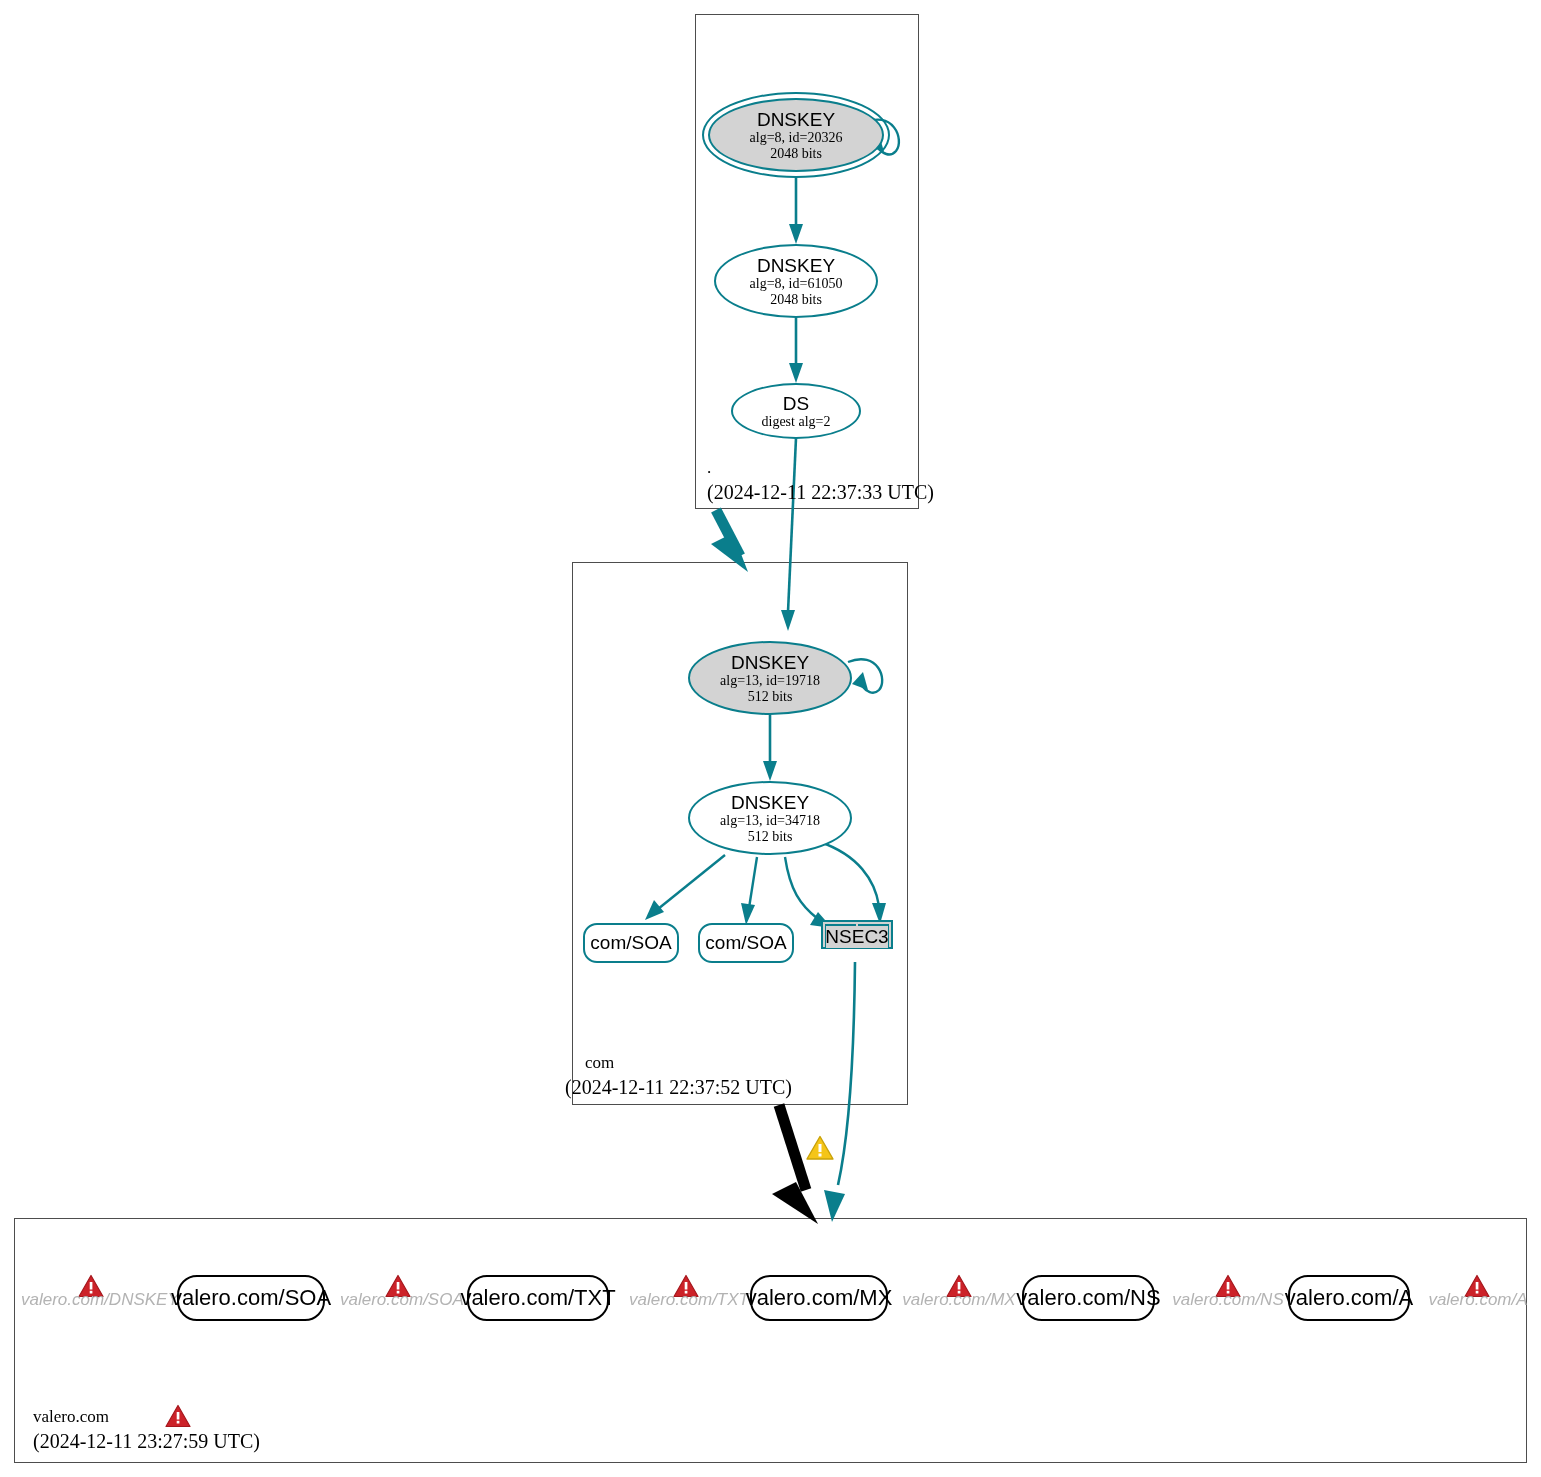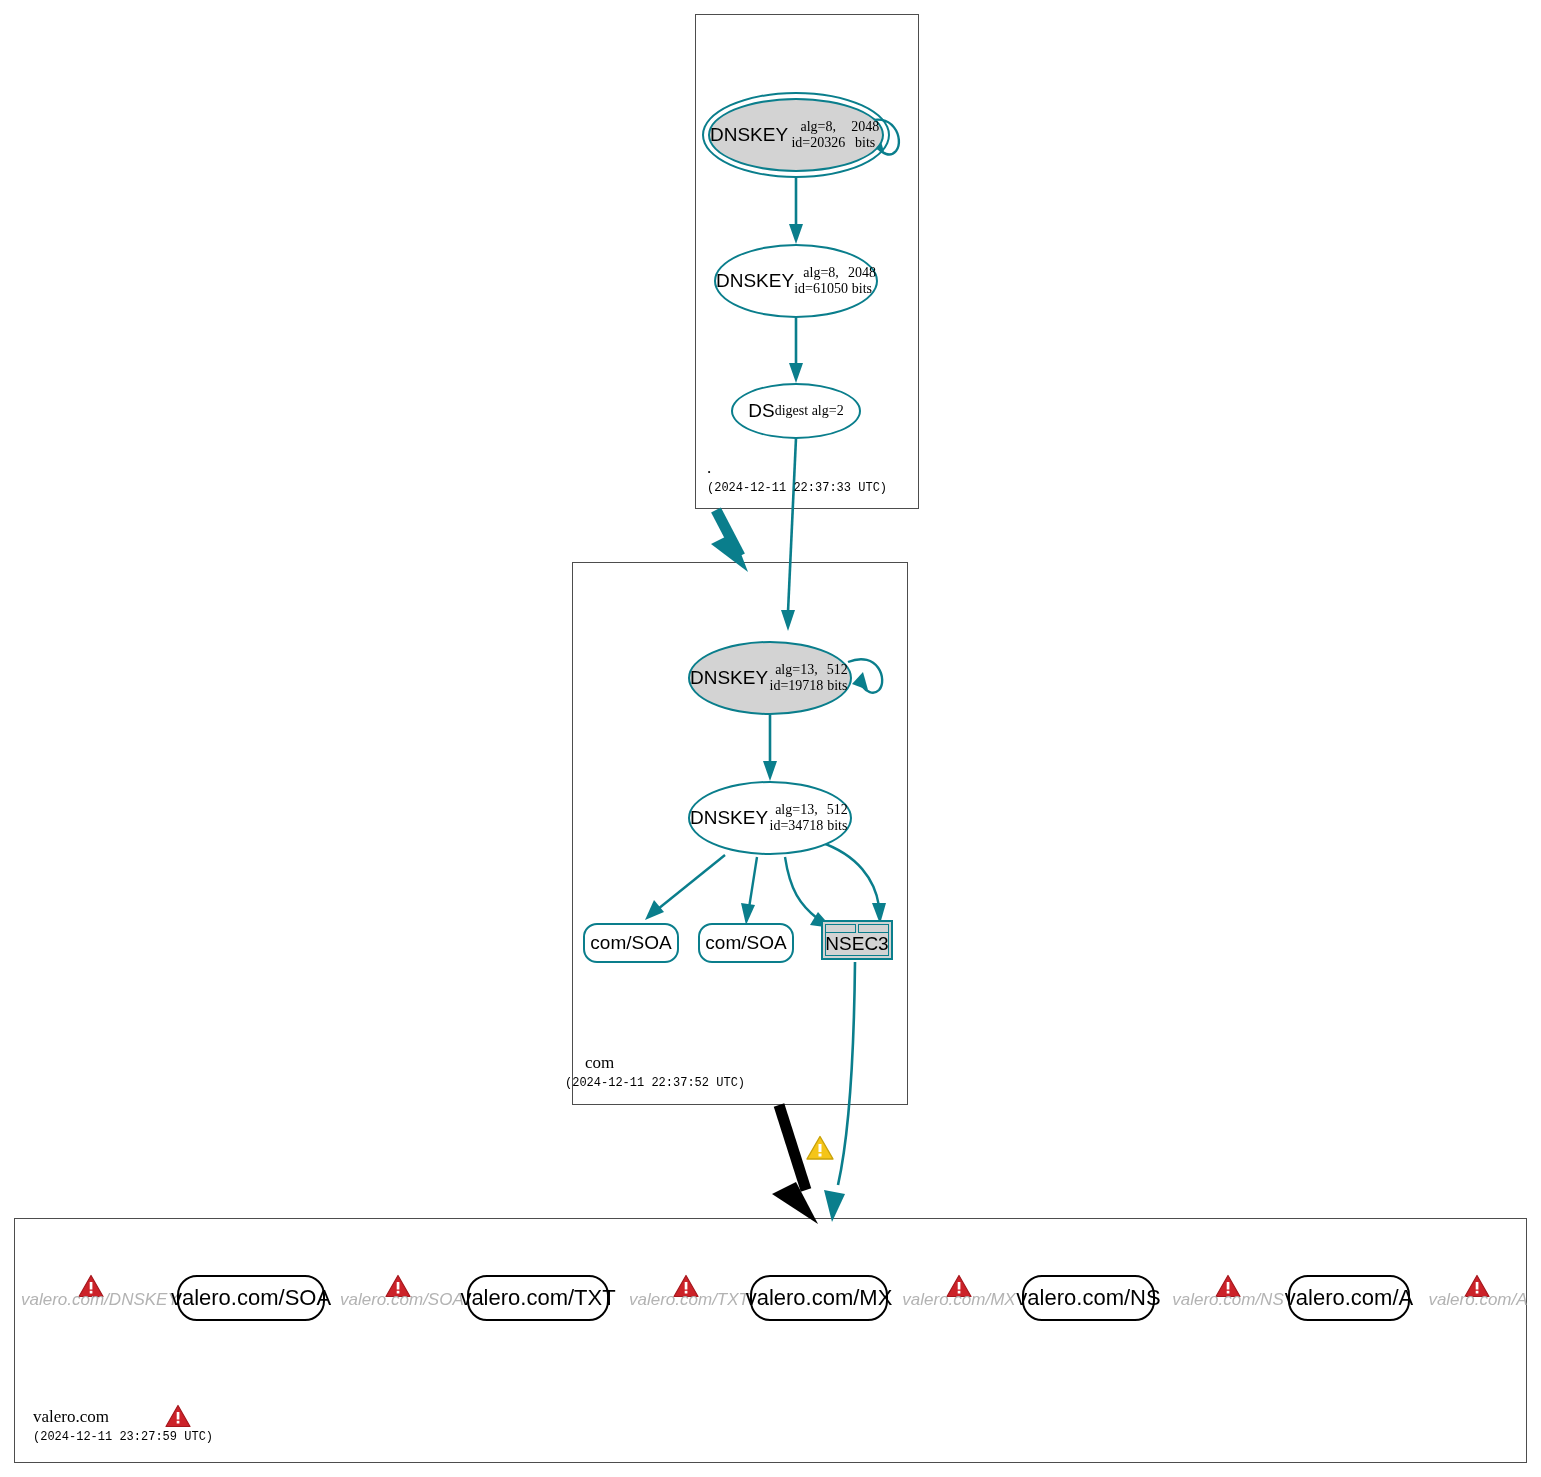--- a/index.html
+++ b/index.html
@@ -52,7 +52,7 @@
   .node-ellipse {
     position: absolute;
     display: flex;
-    flex-direction: row;
+    flex-direction: column;
     align-items: center;
     justify-content: center;
     border: 2px solid #0a7e8c;

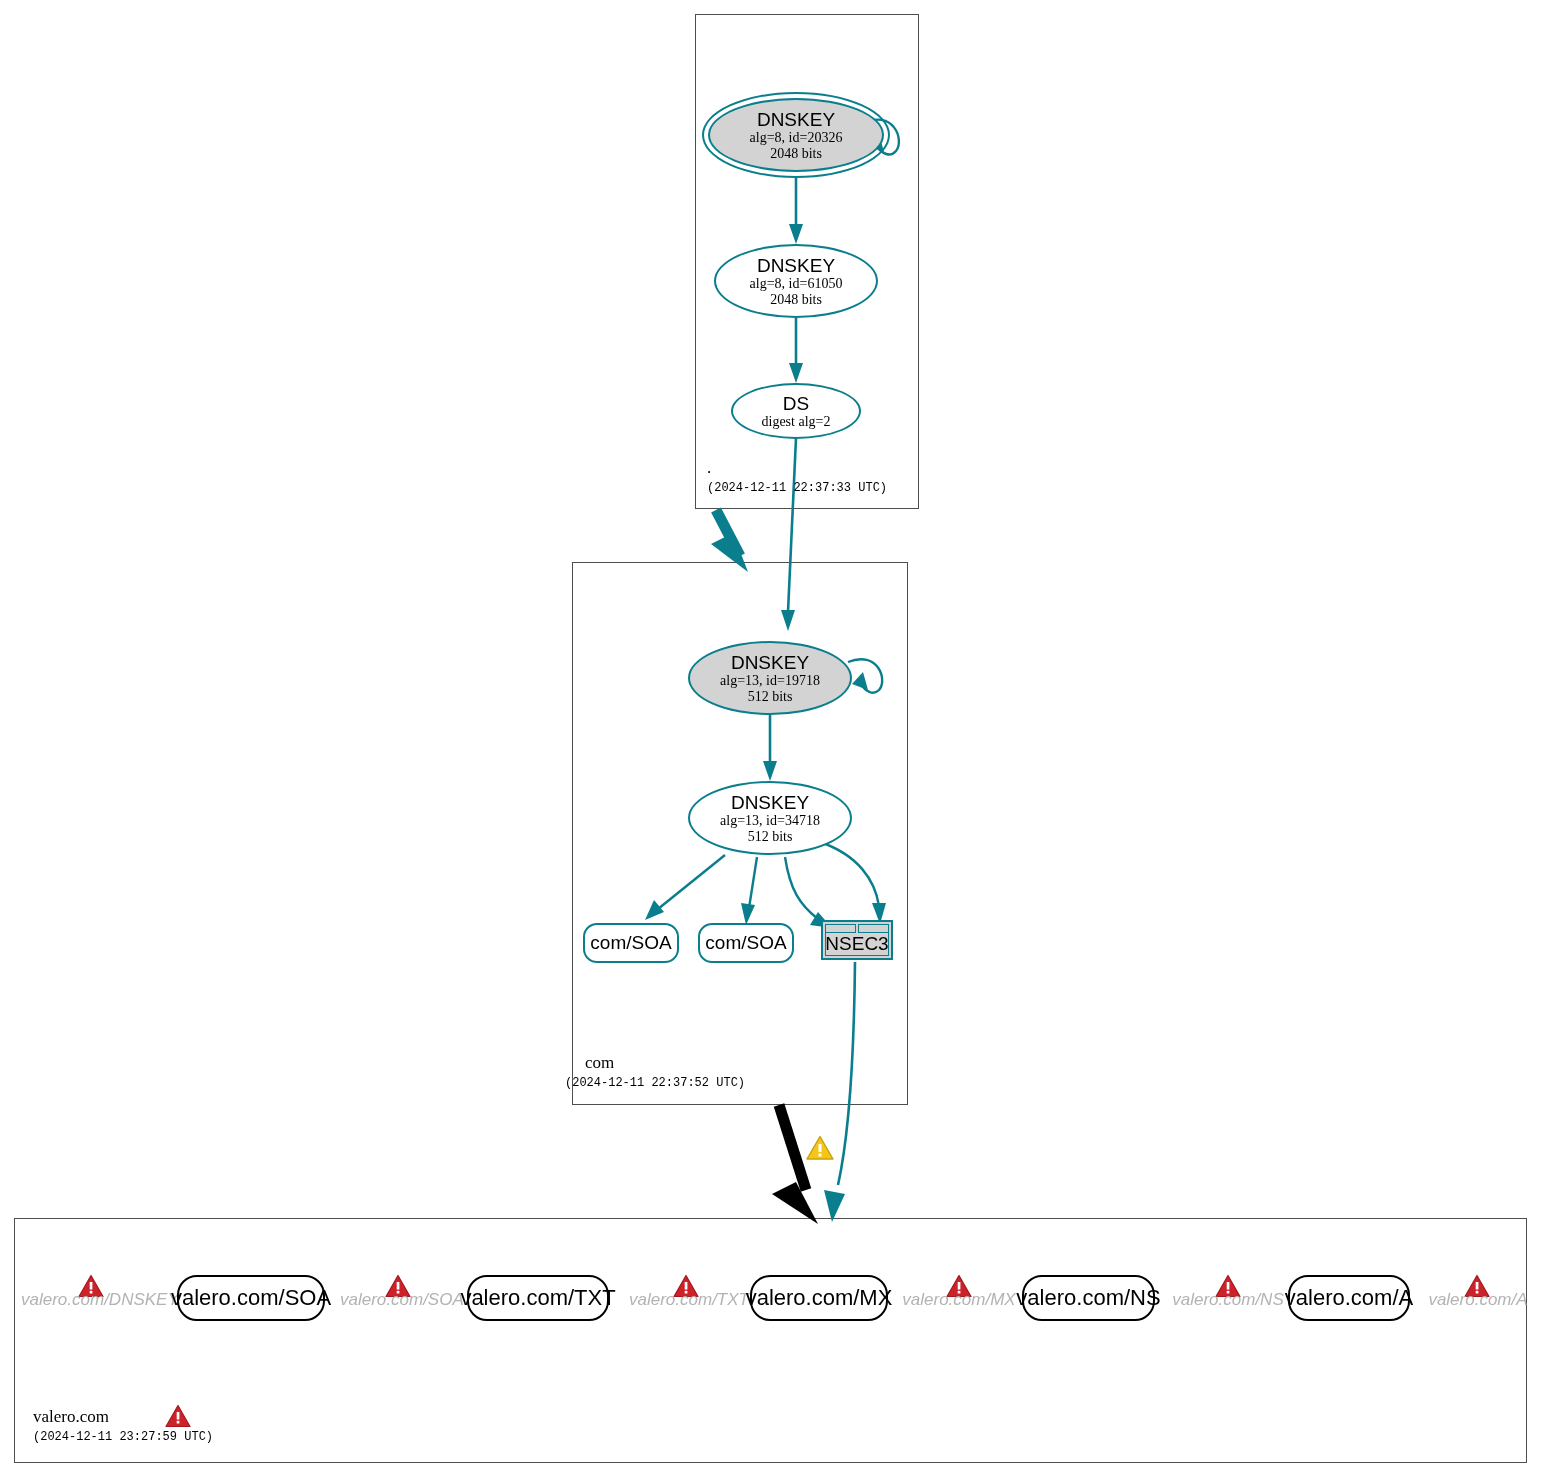--- a/index.html
+++ b/index.html
@@ -42,8 +42,8 @@
   }
   .zone-ts {
     position: absolute;
-    font-family: Liberation Mono, monospace;
-    font-size: 12px;
+    font-family: Liberation Serif, serif;
+    font-size: 20px;
     color: #000000;
     white-space: nowrap;
   }

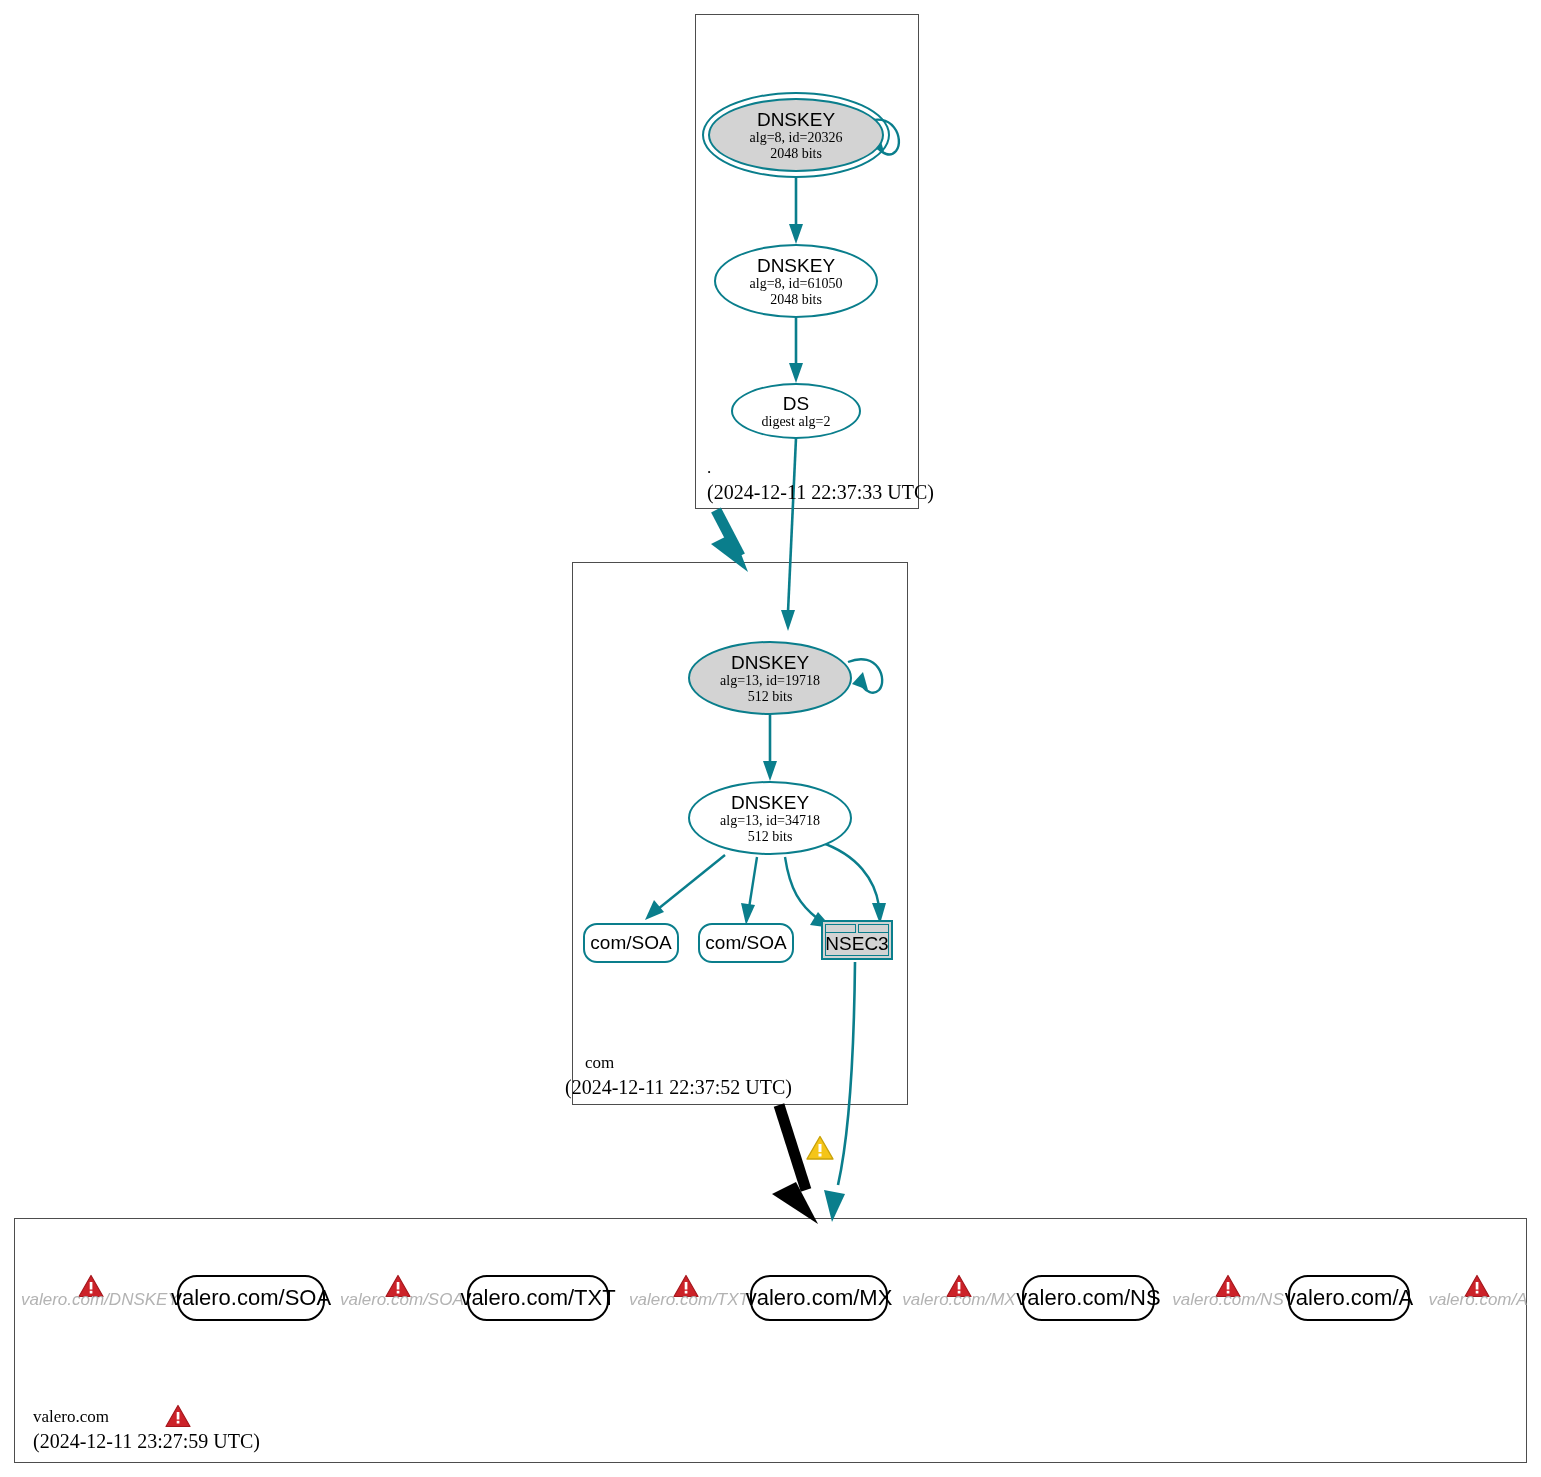--- a/index.html
+++ b/index.html
@@ -280,7 +280,7 @@
 
   <div class="node-rr" style="left:698px; top:923px; width:96px; height:40px;">com/SOA</div>
 
-  <div class="node-nsec3" style="left:821px; top:920px; width:72px; height:40px;">
+  <div class="node-nsec3" style="left:821px; top:920px; width:72px; height:29px;">
     <div class="nsec3-cells">
       <div class="nsec3-cell"></div>
       <div class="nsec3-cell"></div>

